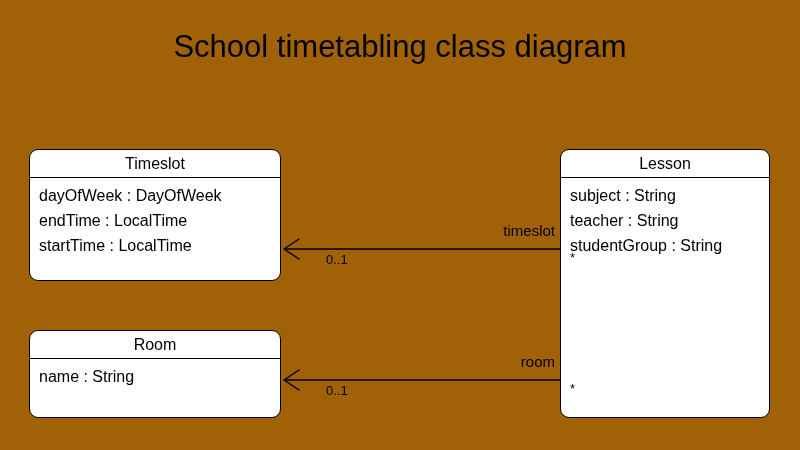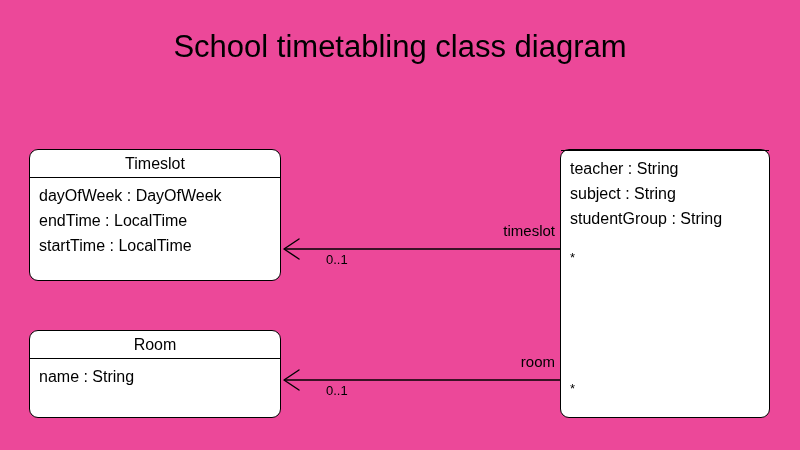--- a/index.html
+++ b/index.html
@@ -11,7 +11,7 @@
     position: relative;
     width: 800px;
     height: 450px;
-    background: #ec4899;
+    background: #a16207;
     overflow: hidden;
     font-family: "Liberation Sans", sans-serif;
     color: #000000;

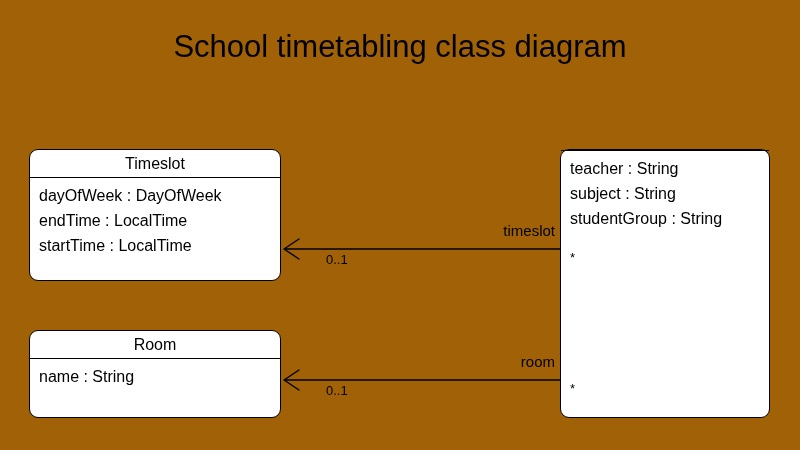--- a/index.html
+++ b/index.html
@@ -117,6 +117,7 @@
   </div>
 
   <div class="uml-class" style="left:560px; top:149px; width:210px; height:269px;">
+    <div class="uml-class-name">Lesson</div>
     <div class="uml-divider"></div>
     <div class="uml-attrs">
       <div class="uml-attr">teacher : String</div>

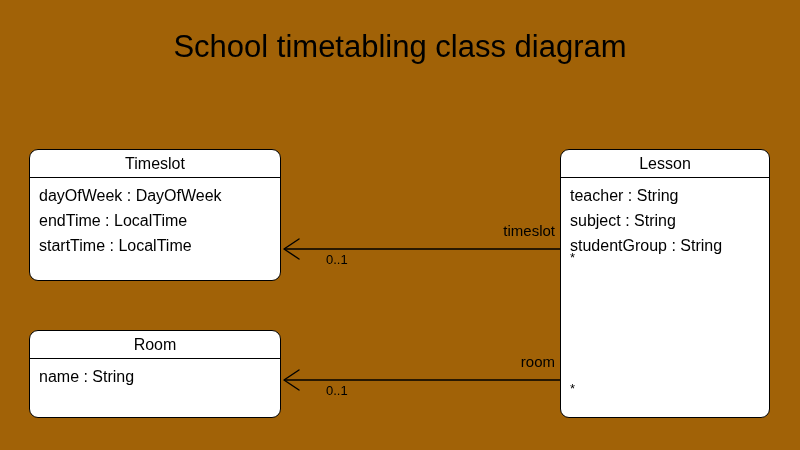--- a/index.html
+++ b/index.html
@@ -120,8 +120,8 @@
     <div class="uml-class-name">Lesson</div>
     <div class="uml-divider"></div>
     <div class="uml-attrs">
+      <div class="uml-attr">subject : String</div>
       <div class="uml-attr">teacher : String</div>
-      <div class="uml-attr">subject : String</div>
       <div class="uml-attr">studentGroup : String</div>
     </div>
   </div>

